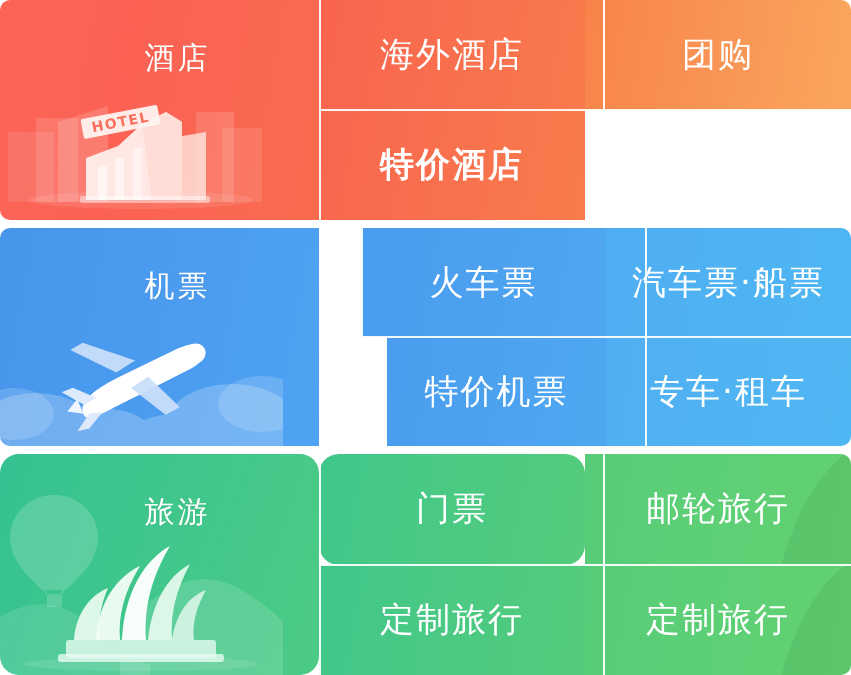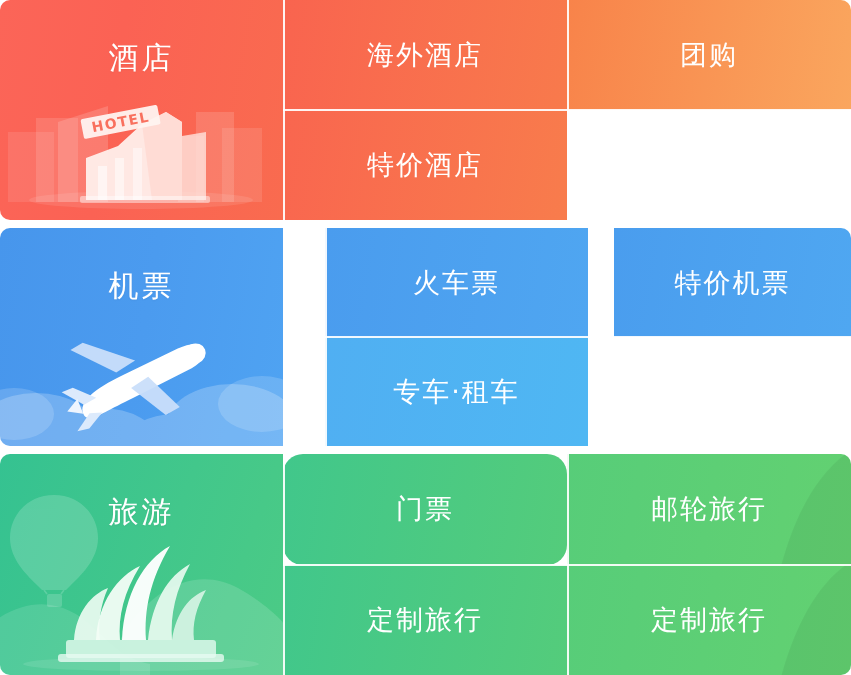--- a/index.html
+++ b/index.html
@@ -41,6 +41,7 @@
     width: 283px;
     flex: 0 0 283px;
     overflow: hidden;
+    padding-left: 36px;
   }
   .hero-title {
     position: relative;

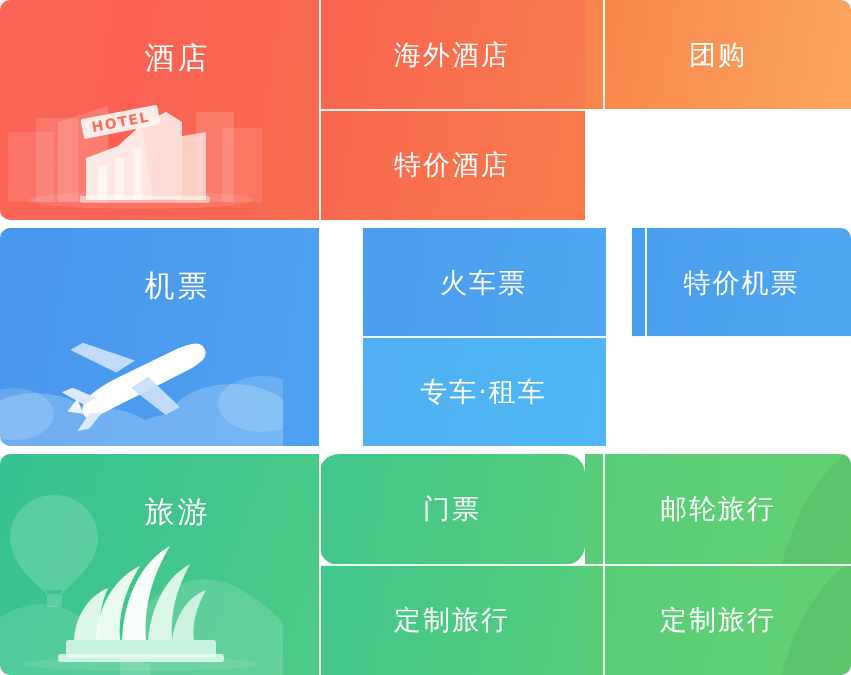--- a/index.html
+++ b/index.html
@@ -76,7 +76,7 @@
     align-items: center;
     justify-content: center;
     color: #ffffff;
-    font-size: 27px;
+    font-size: 34px;
     letter-spacing: 2px;
     overflow: hidden;
     box-sizing: border-box;

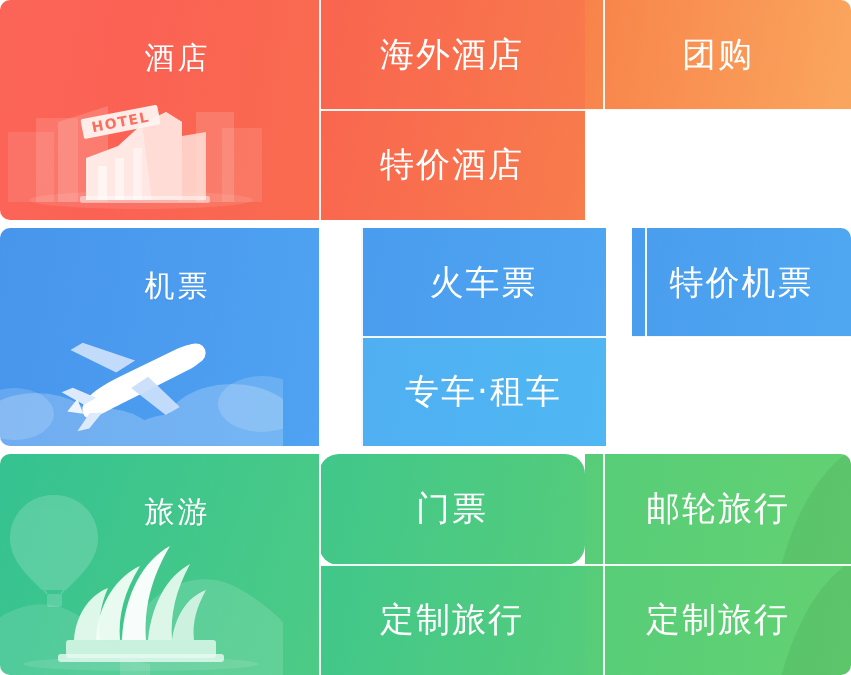--- a/index.html
+++ b/index.html
@@ -108,7 +108,7 @@
   .cat-hotel .hero { background: linear-gradient(100deg,#FB6558 0%, #FB6254 40%, #F96B4F 100%); }
   .cat-hotel .c00  { background: linear-gradient(100deg,#F9644F 0%, #F87A4C 100%); }
   .cat-hotel .c01  { background: linear-gradient(100deg,#F8834A 0%, #FAA65E 100%); }
-  .cat-hotel .c10  { background: linear-gradient(100deg,#F9664F 0%, #F87C4C 100%); }
+  .cat-hotel .c10  { background: linear-gradient(100deg,#F9664F 0%, #F87C4C 100%); font-weight: bold; }
   .cat-hotel .c11  { background: linear-gradient(100deg,#F8854B 0%, #FAA75F 100%); }
 
   

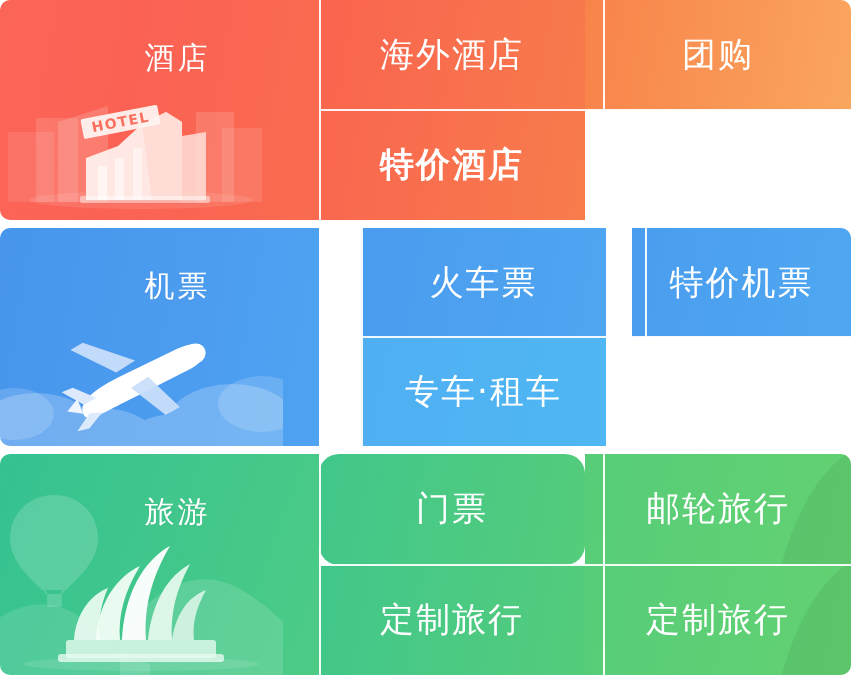--- a/index.html
+++ b/index.html
@@ -230,6 +230,9 @@
       <div class="cell c00">
         <span>火车票</span>
       </div>
+      <div class="cell c01">
+        <span>汽车票·船票</span>
+      </div>
       <div class="cell c10">
         <span>特价机票</span>
       </div>

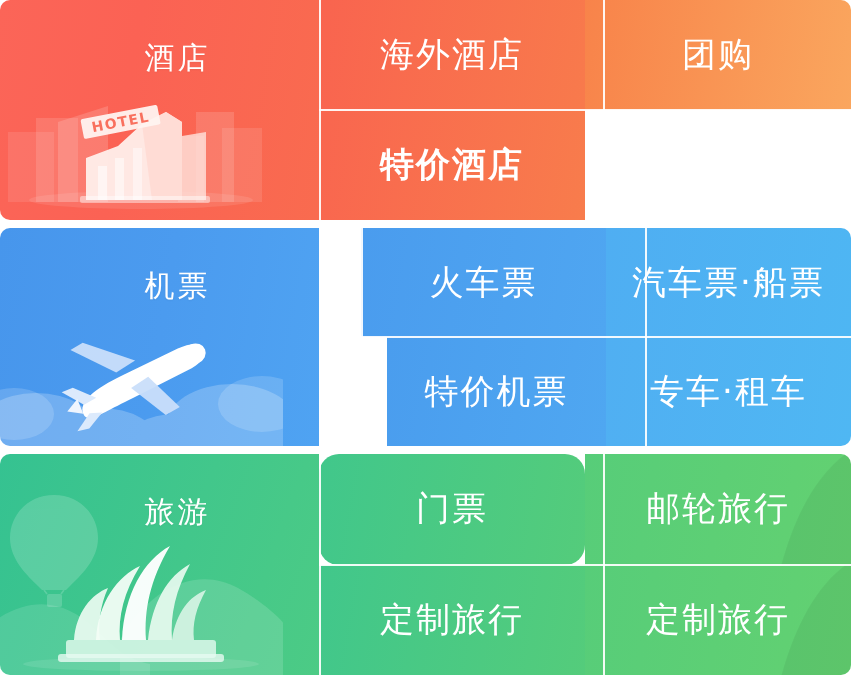--- a/index.html
+++ b/index.html
@@ -119,7 +119,7 @@
   .cat-flight .c11  { background: linear-gradient(100deg,#50AFF2 0%, #4FB7F3 100%); }
 
   
-  .cat-tour .hero { background: linear-gradient(110deg,#35C291 0%, #42C78B 55%, #4CCB85 100%); }
+  .cat-tour .hero { background: linear-gradient(110deg,#35C291 0%, #42C78B 55%, #4CCB85 100%); border-radius: 19px; }
   .cat-tour .c00  { background: linear-gradient(100deg,#41C78B 0%, #54CC7B 100%); border-radius: 20px; }
   .cat-tour .c01  { background: linear-gradient(100deg,#57CD79 0%, #63D171 100%); }
   .cat-tour .c10  { background: linear-gradient(100deg,#41C78B 0%, #54CC7B 100%); }

